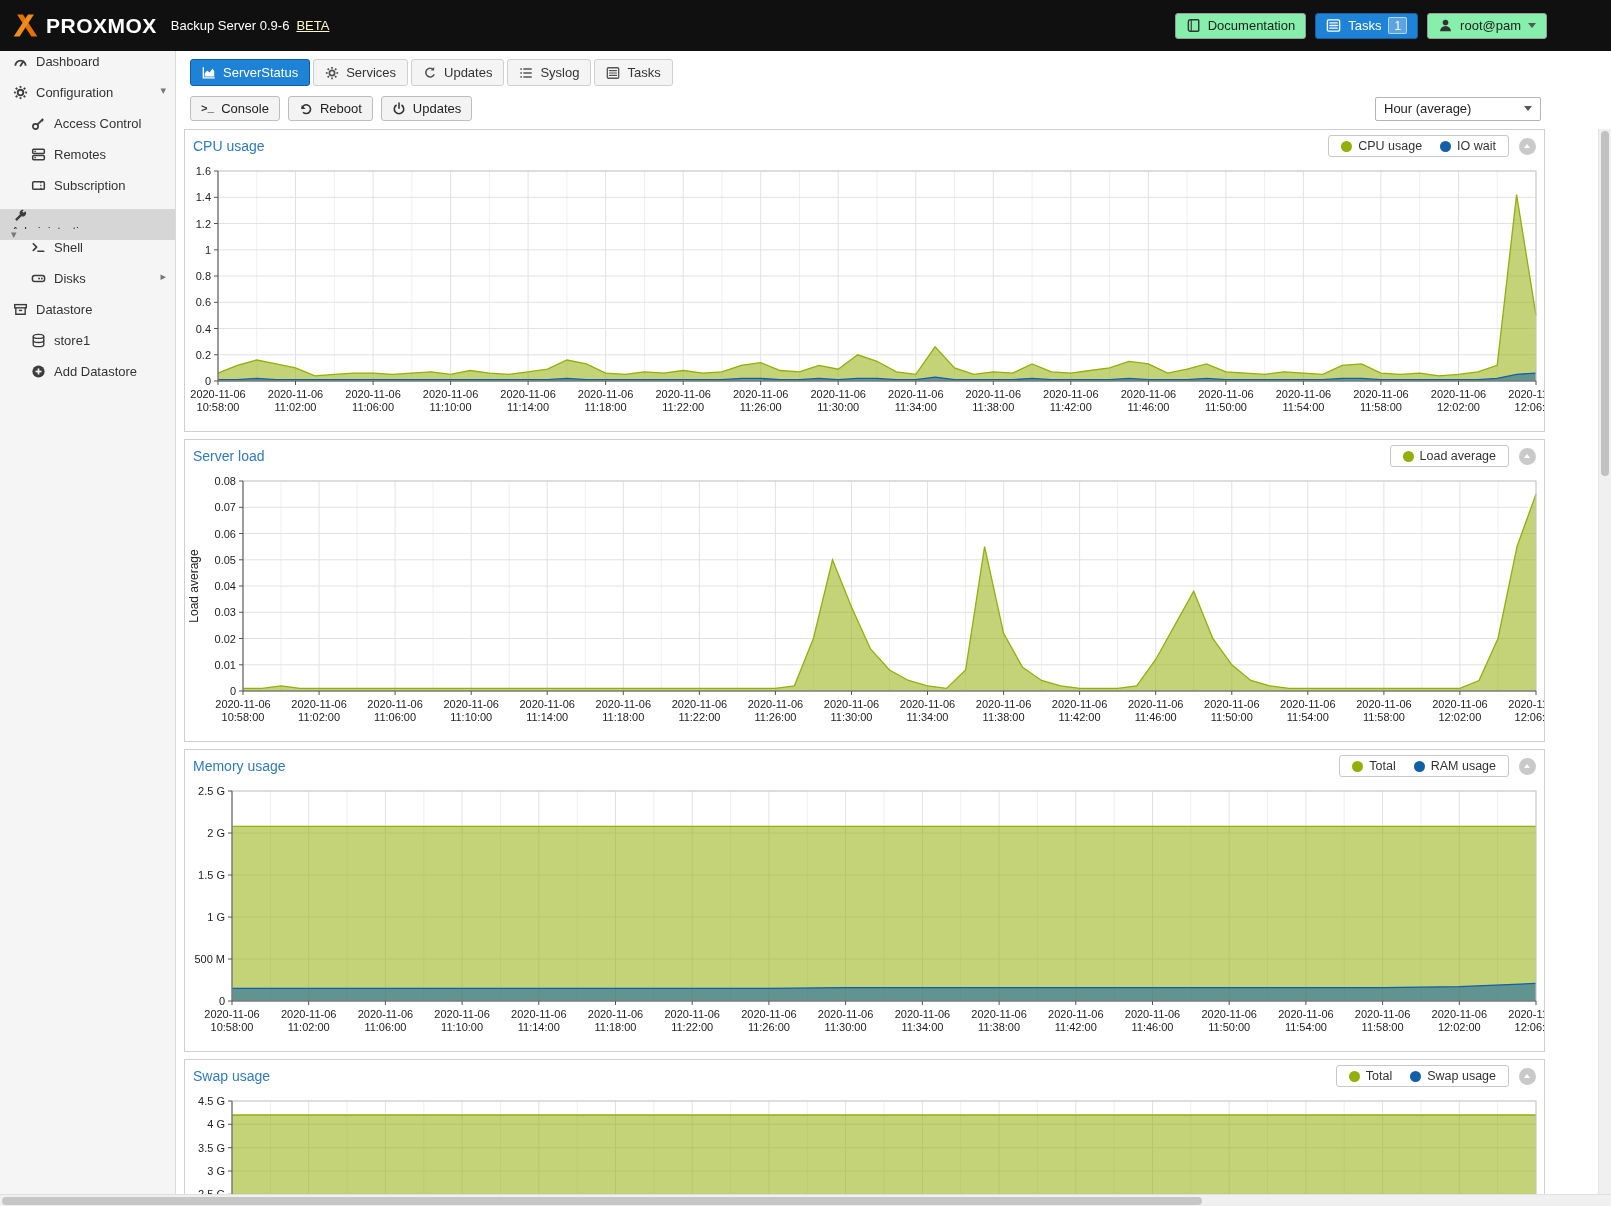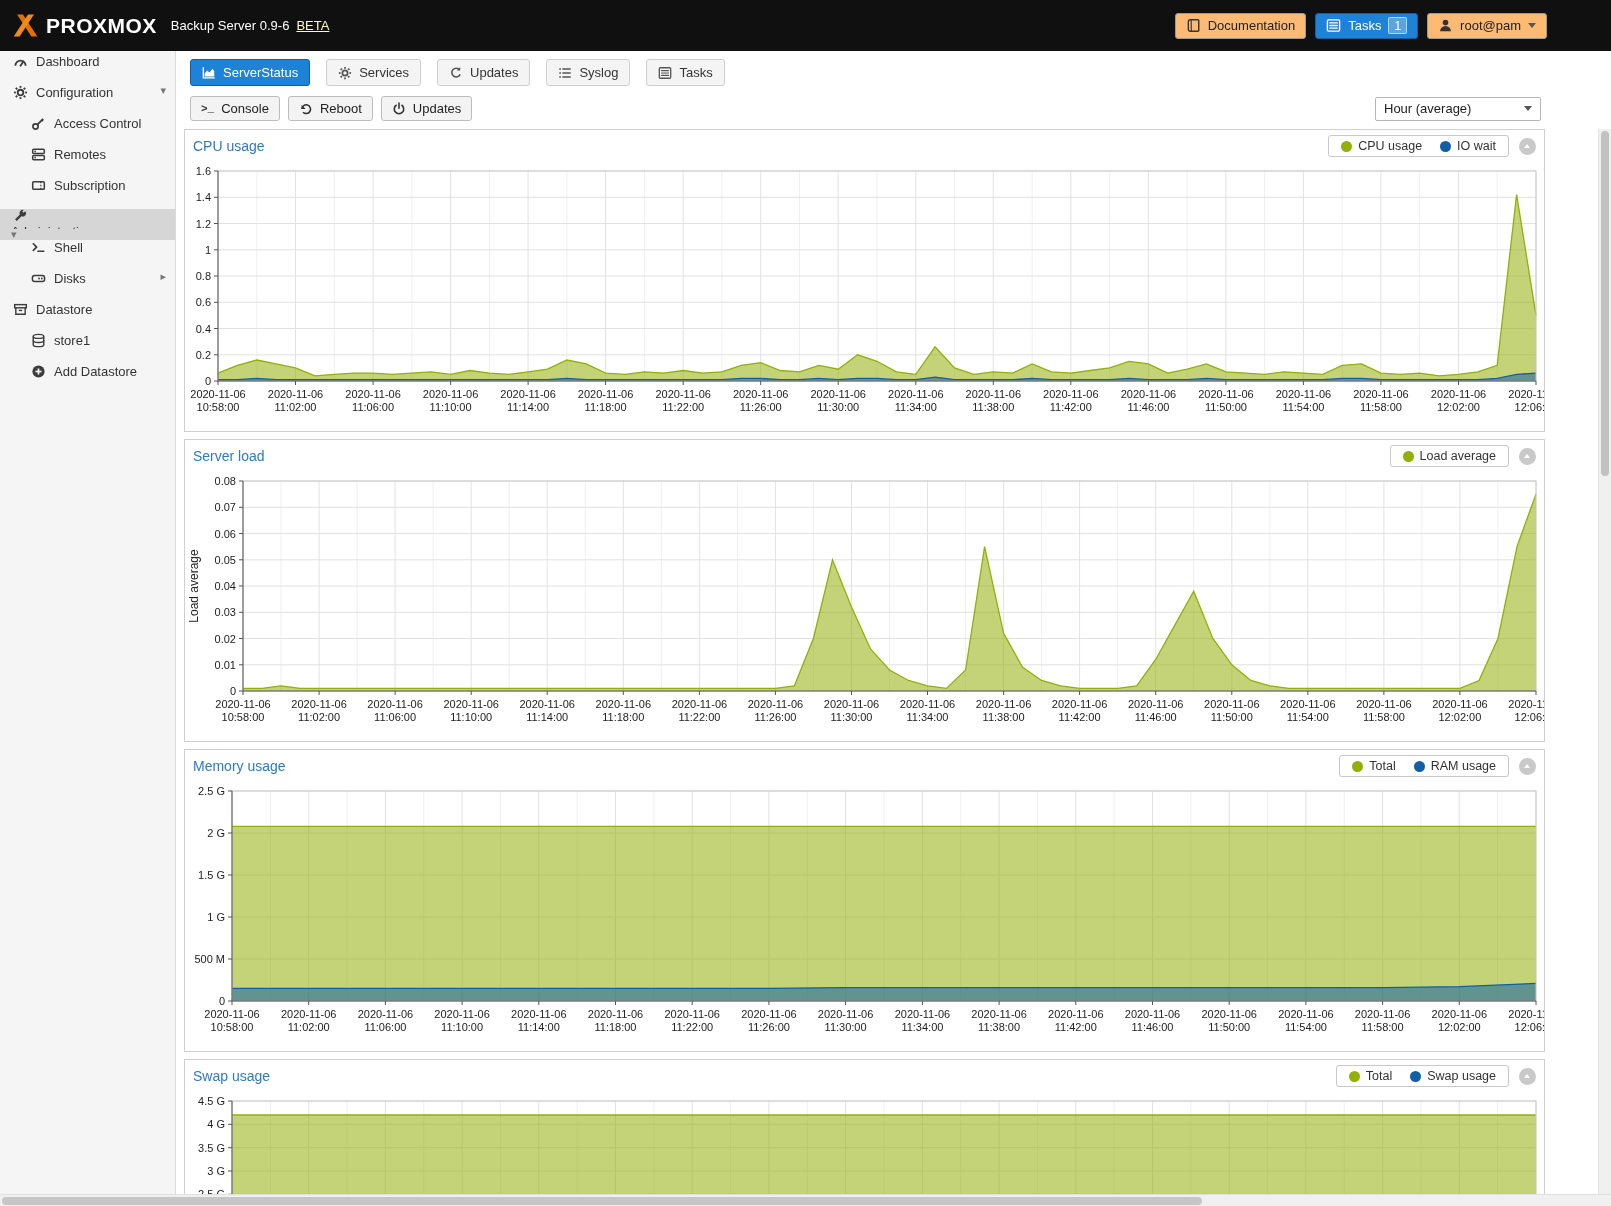--- a/index.html
+++ b/index.html
@@ -20,7 +20,7 @@
   .beta { color:#fef9c3; margin-left:7px; text-decoration:underline; cursor:pointer; font-size:13px; }
   .top-right { margin-left:auto; margin-right:52px; display:flex; gap:9px; align-items:center; }
   .tbtn { height:26px; display:flex; align-items:center; gap:7px; padding:0 10px;
-          border-radius:3px; border:1px solid #9a9a9a; background:#fdba74; color:#222;
+          border-radius:3px; border:1px solid #9a9a9a; background:#86efac; color:#222;
           font-family:"Liberation Sans",sans-serif; font-size:13px; cursor:pointer; }
   .tbtn .bicon { display:flex; color:#333; }
   .tbtn.blue { background:#1e82d6; border-color:#135f9f; color:#fff; }

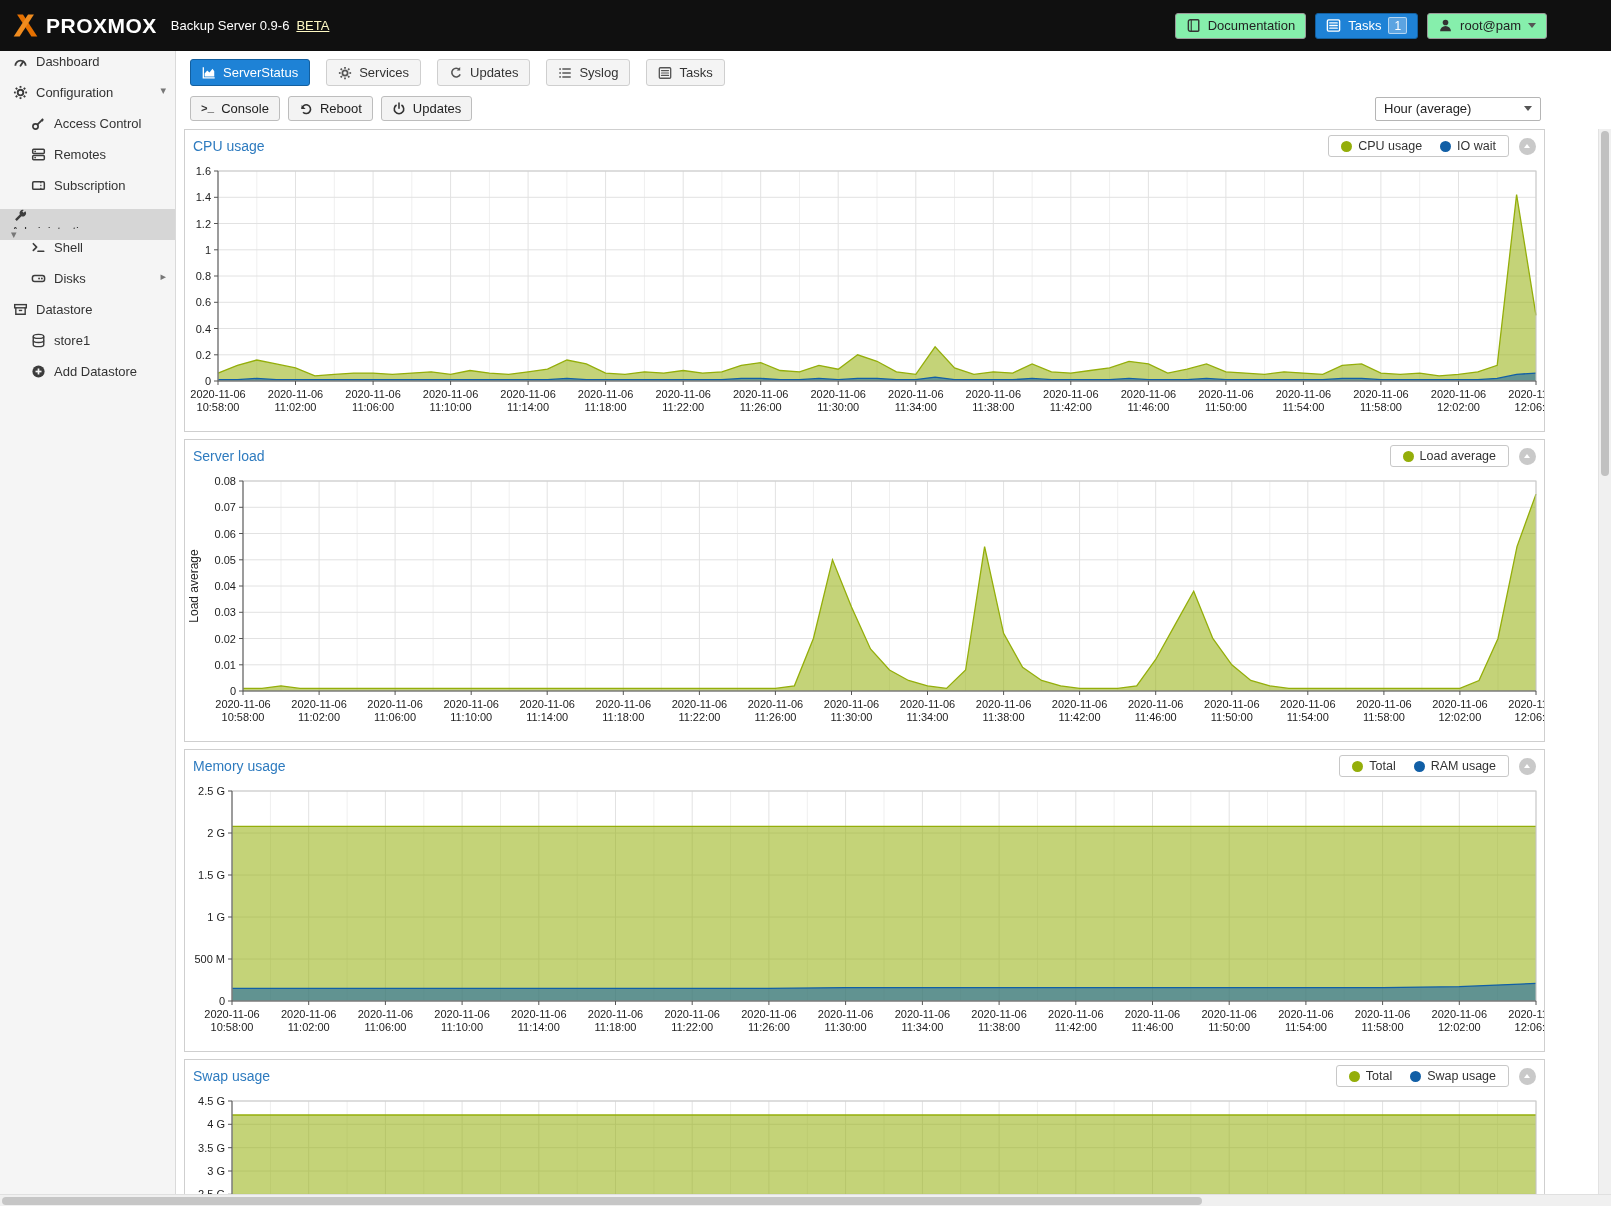--- a/index.html
+++ b/index.html
@@ -42,7 +42,7 @@
   .main { flex:1; position:relative; display:flex; flex-direction:column; overflow:hidden; background:#fff; }
   .page-title { color:#2e7bbf; font-size:14.5px; margin:12px 0 0 14px; }
 
-  .tabbar { display:flex; gap:16px; margin:8px 0 0 14px; }
+  .tabbar { display:flex; gap:3px; margin:8px 0 0 14px; }
   .tab { display:flex; align-items:center; gap:7px; padding:5px 11px; border:1px solid #cfcfcf;
          border-radius:3px; background:#f4f4f4; color:#333; cursor:pointer; font-size:13px; }
   .tab .ticon { display:flex; color:#555; }

